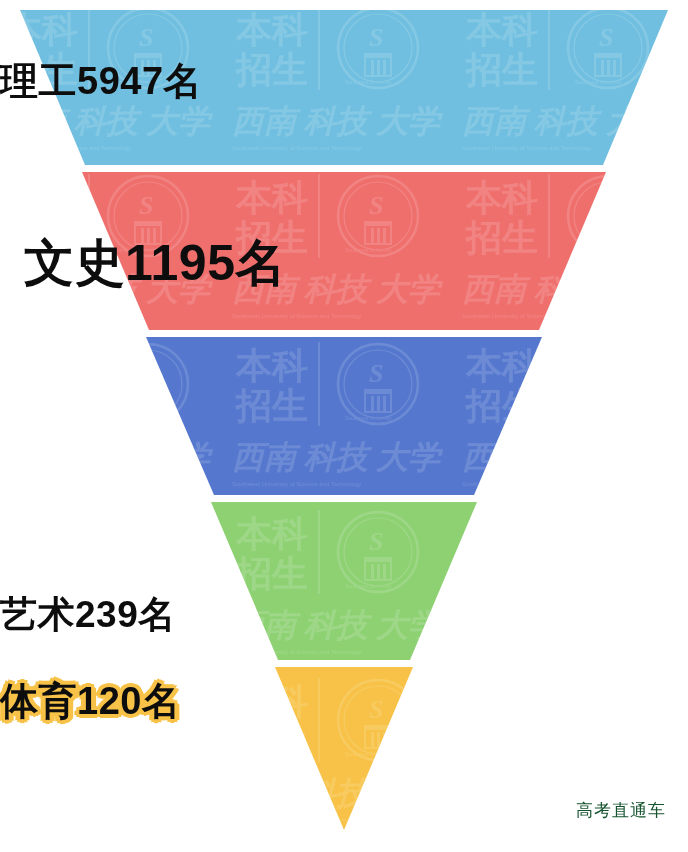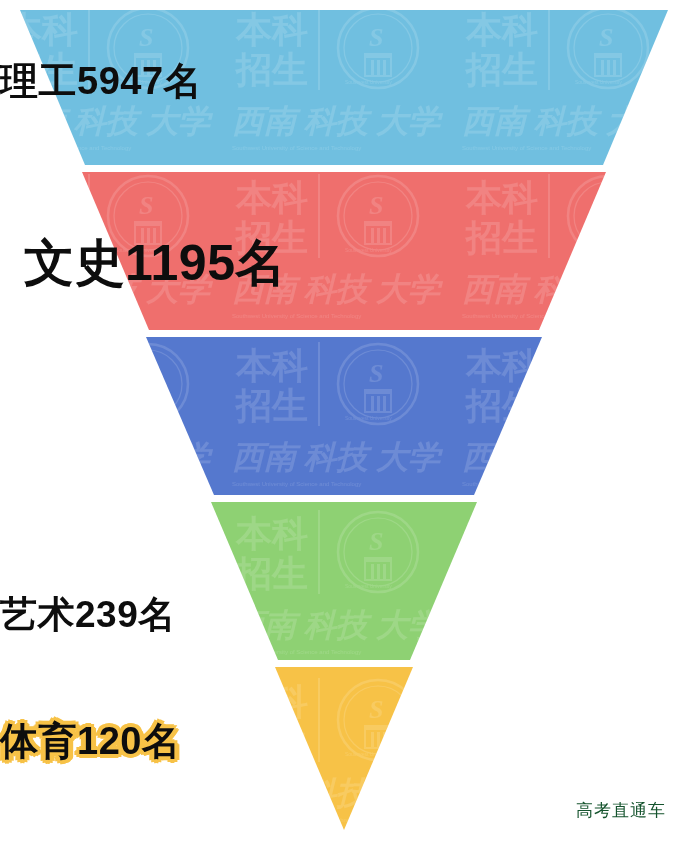--- a/index.html
+++ b/index.html
@@ -47,7 +47,7 @@
   .stage-label.lbl-2 { top: 392px; font-size: 38px; }
   .stage-label.lbl-3 { top: 552px; font-size: 37px; margin-top: 44px; }
   .stage-label.lbl-4 {
-    top: 722px;
+    top: 682px;
     font-size: 38px;
     text-shadow:
       -3px -3px 0 #f7c247,  3px -3px 0 #f7c247,

